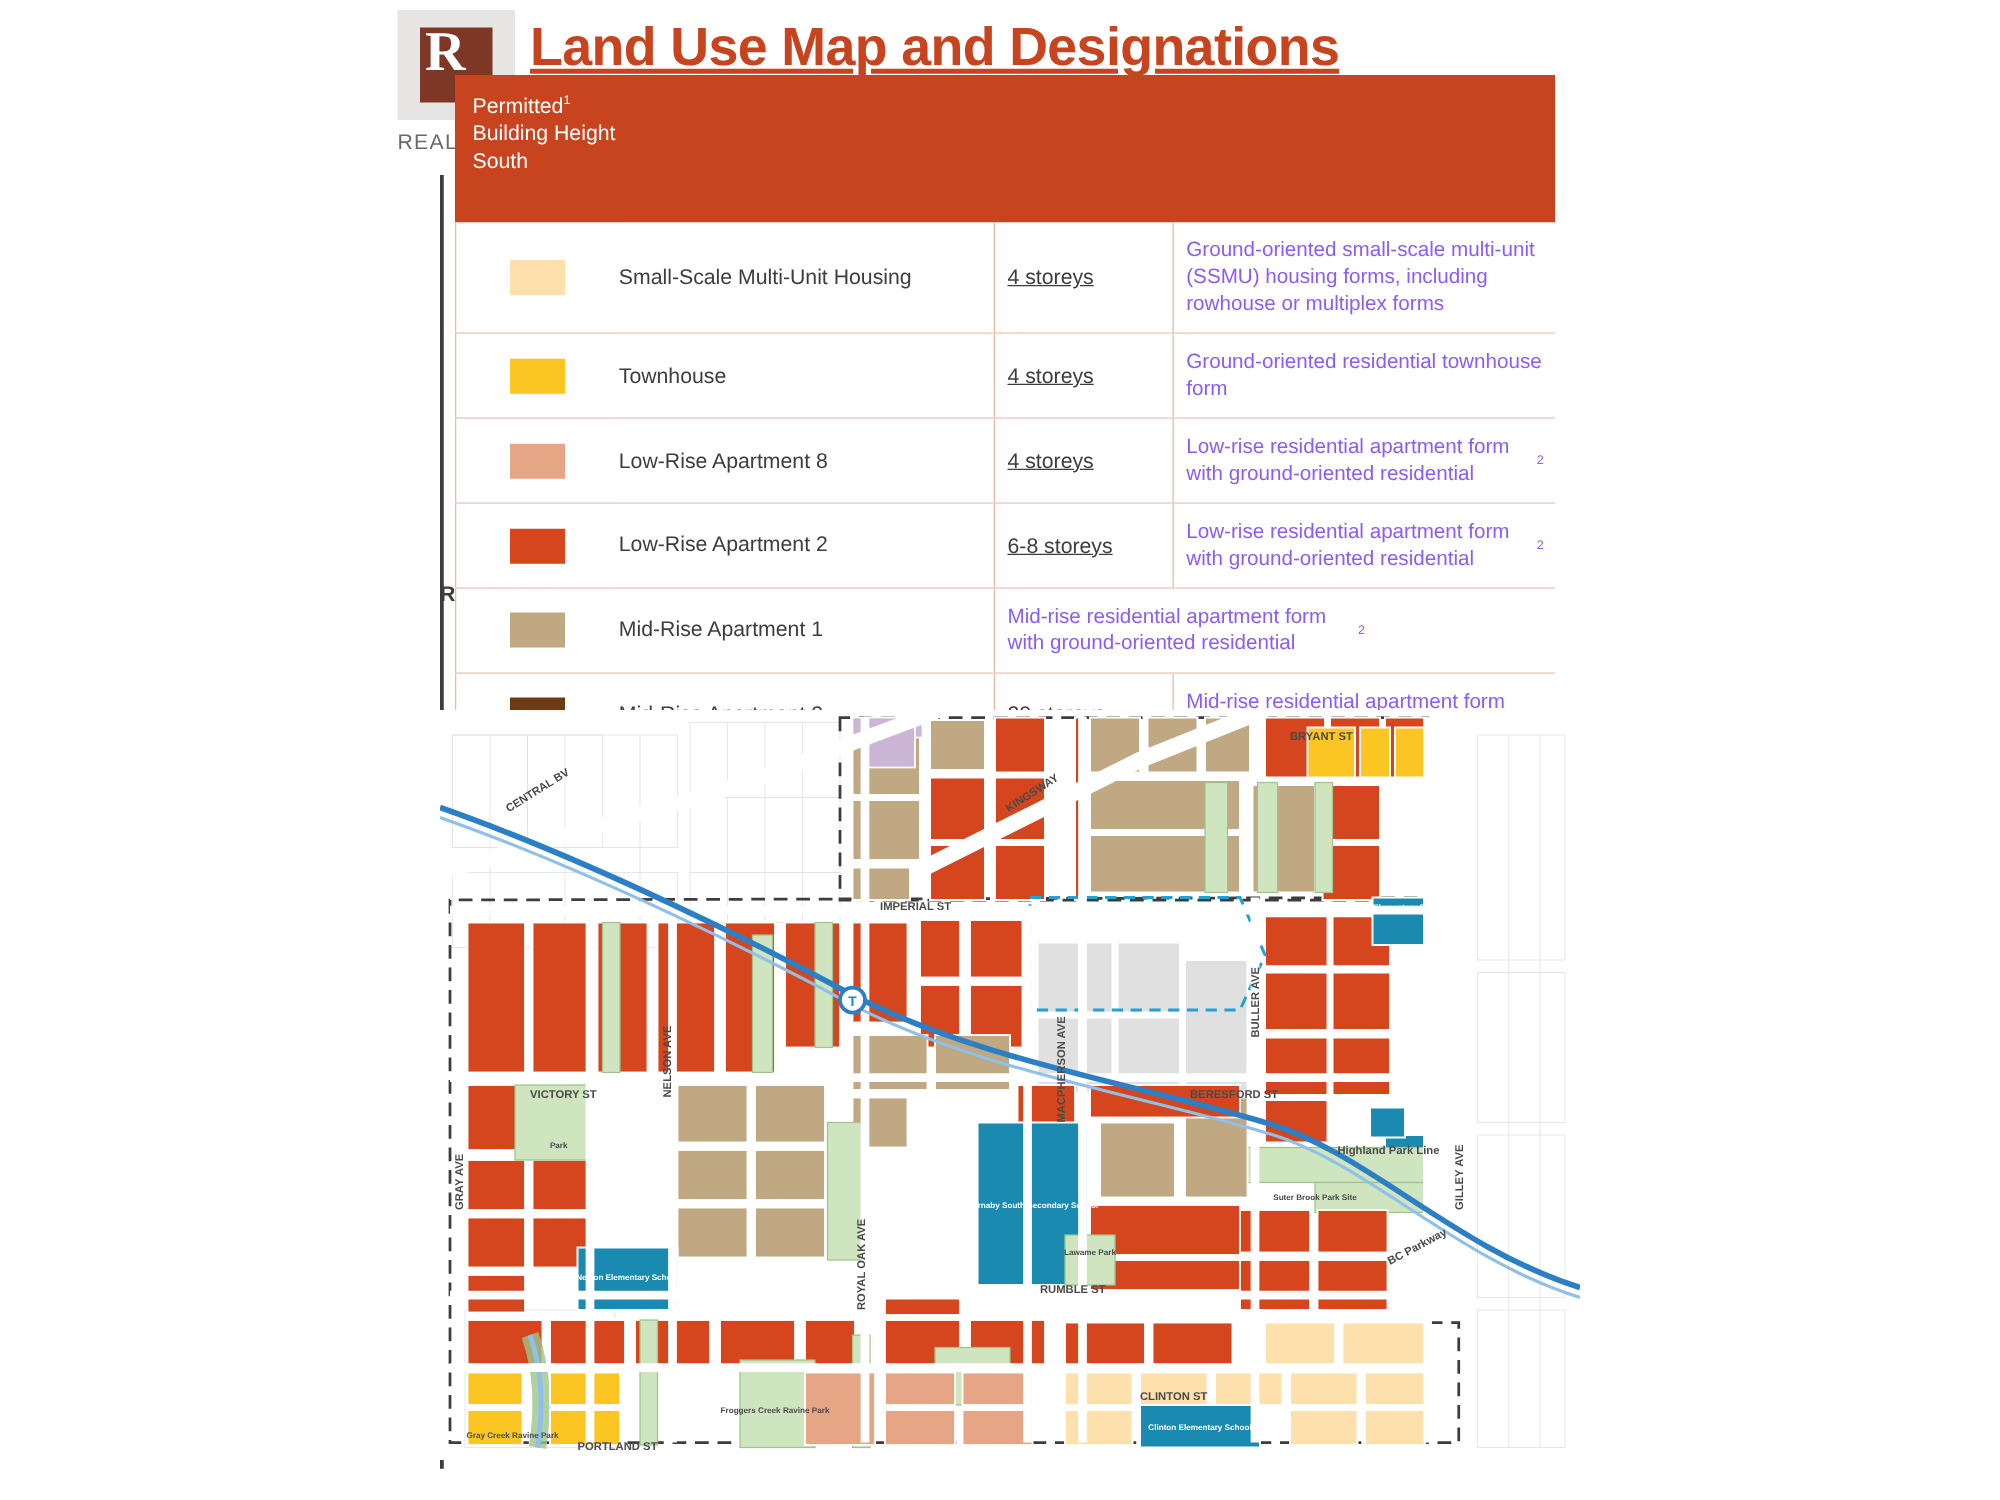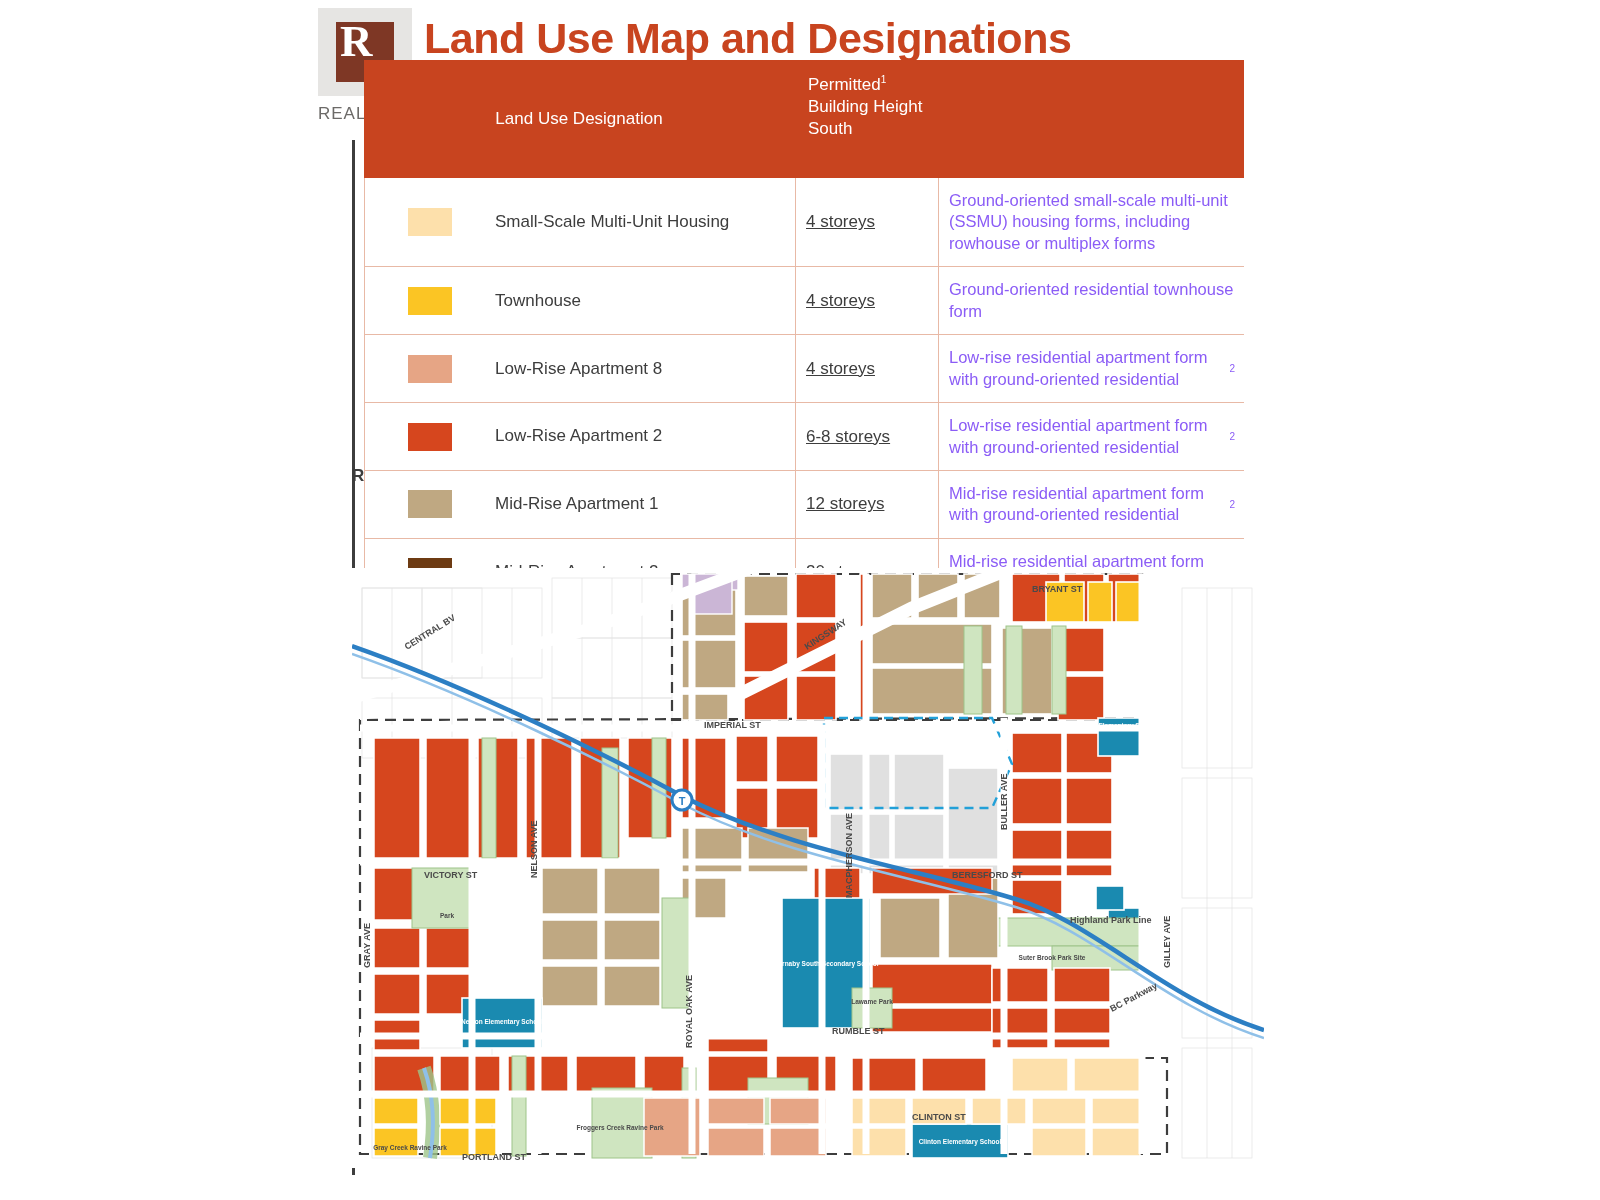--- a/index.html
+++ b/index.html
@@ -25,6 +25,7 @@
     color: #c8441f;
     letter-spacing: -0.5px;
     white-space: nowrap;
+    text-decoration: underline;
   }
 
   

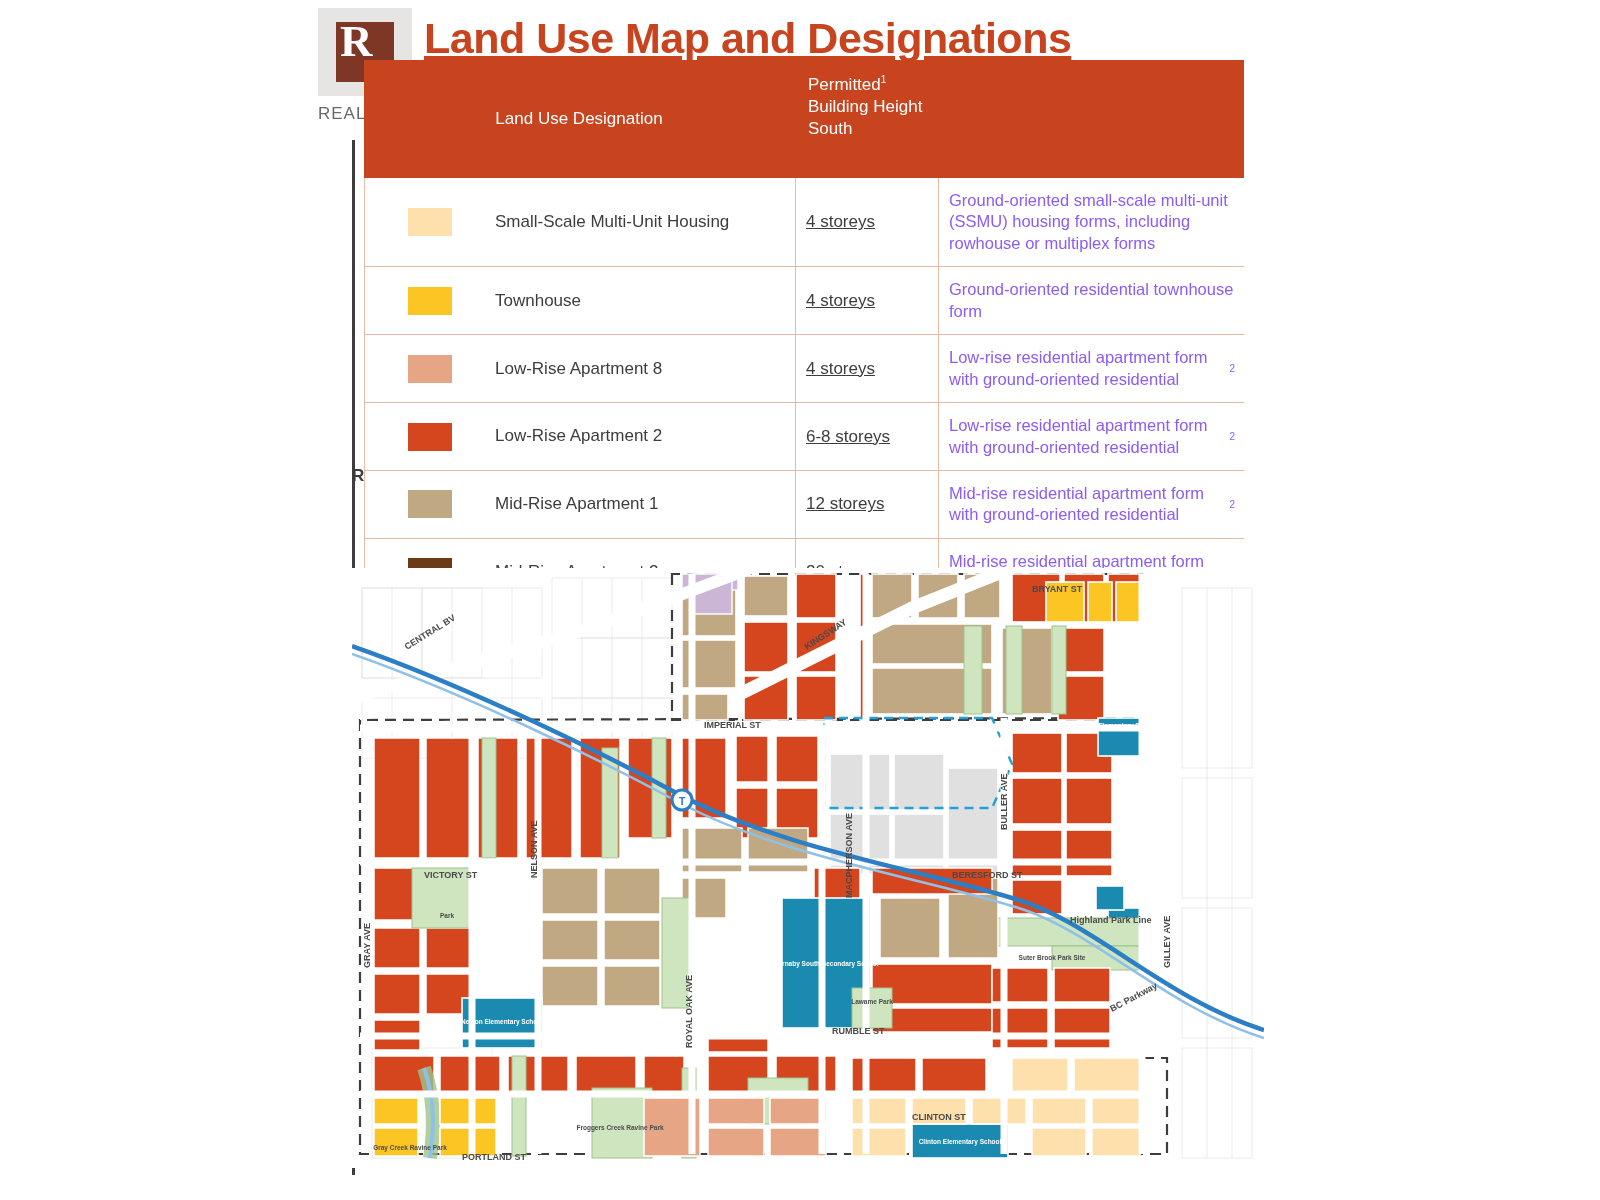--- a/index.html
+++ b/index.html
@@ -221,7 +221,6 @@
 <div id="table">
 
   <div id="thead">
-    <div class="th h1">Land Use Designation</div>
     <div class="th h2">
       <span>
         <span>Permitted</span><sup>1</sup><br>

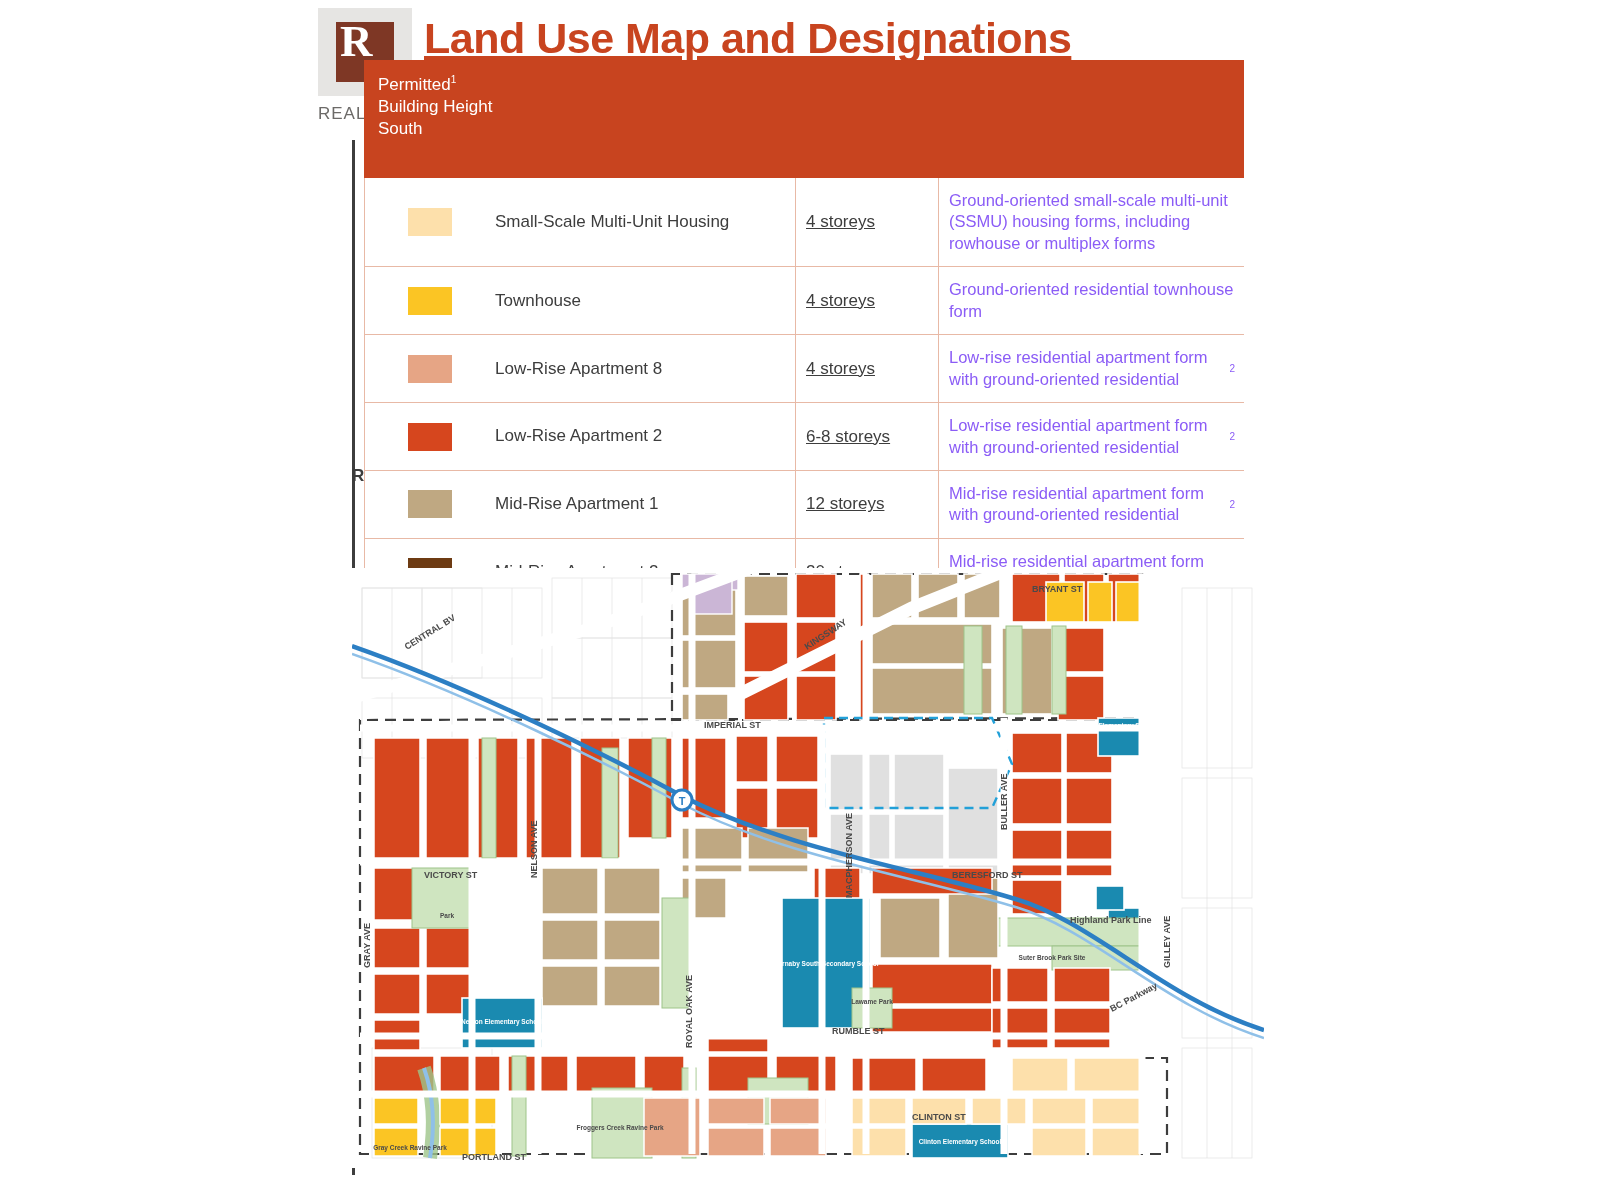--- a/index.html
+++ b/index.html
@@ -280,7 +280,6 @@
       <div class="swatch" style="background:#bfa882"></div>
     </div>
     <div class="c-name">Mid-Rise Apartment 1</div>
-    <div class="c-height">12 storeys</div>
     <div class="c-form">
         <span>Mid-rise residential apartment form with ground-oriented residential</span>
         <sup>2</sup>

